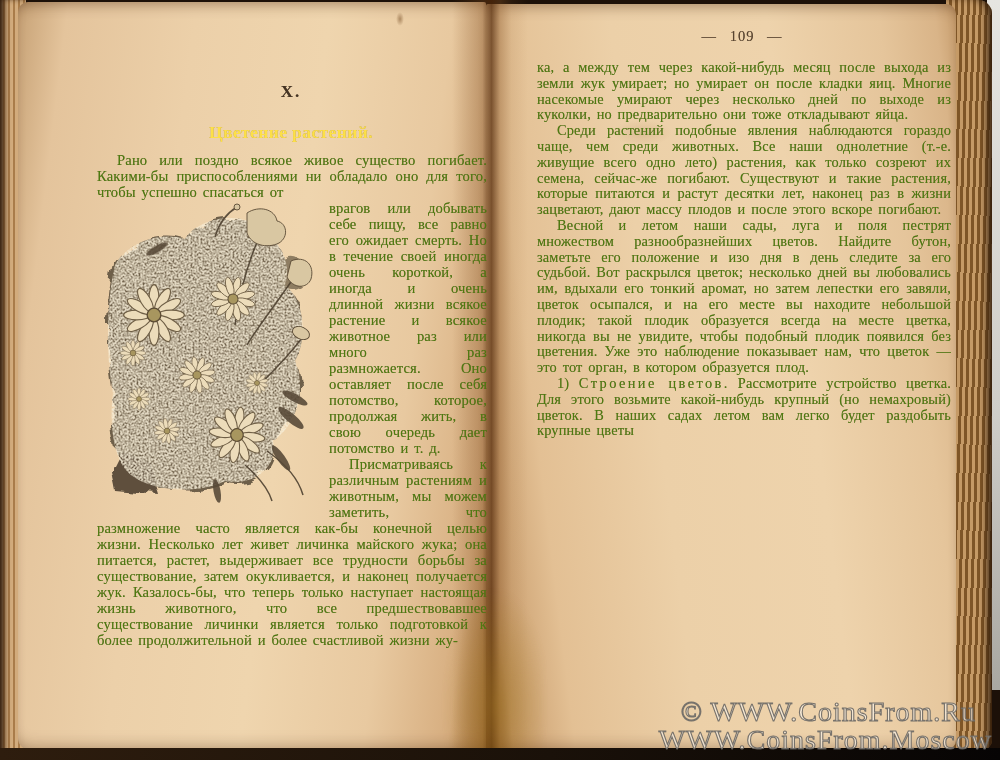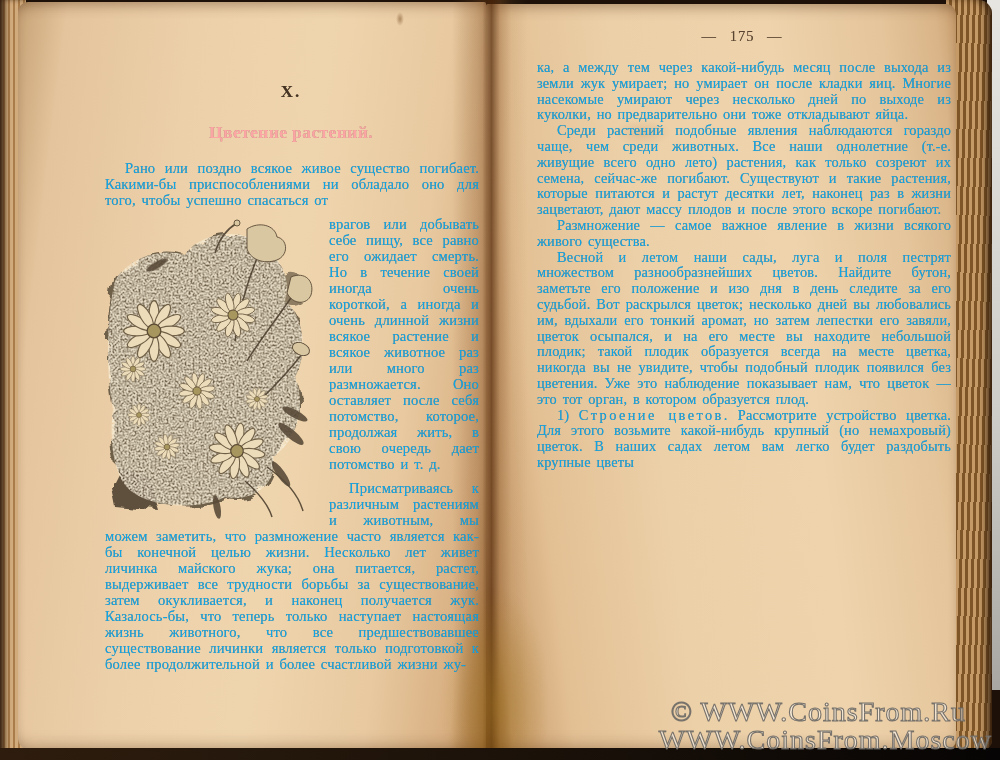--- a/index.html
+++ b/index.html
@@ -162,7 +162,7 @@
     </div>
   </div>
 
-  <div class="rp-pagenum txt">— 175 —</div>
+  <div class="rp-pagenum txt">— 109 —</div>
   <div class="rp-body txt">
     <p>ка, а между тем через какой-нибудь месяц после выхода из земли жук умирает; но умирает он после кладки яиц. Многие насекомые умирают через несколько дней по выходе из куколки, но предварительно они тоже откладывают яйца.</p>
     <p class="indent">Среди растений подобные явления наблюдаются гораздо чаще, чем среди животных. Все наши однолетние (т.-е. живущие всего одно лето) растения, как только созреют их семена, сейчас-же погибают. Существуют и такие растения, которые питаются и растут десятки лет, наконец раз в жизни зацветают, дают массу плодов и после этого вскоре погибают.</p>

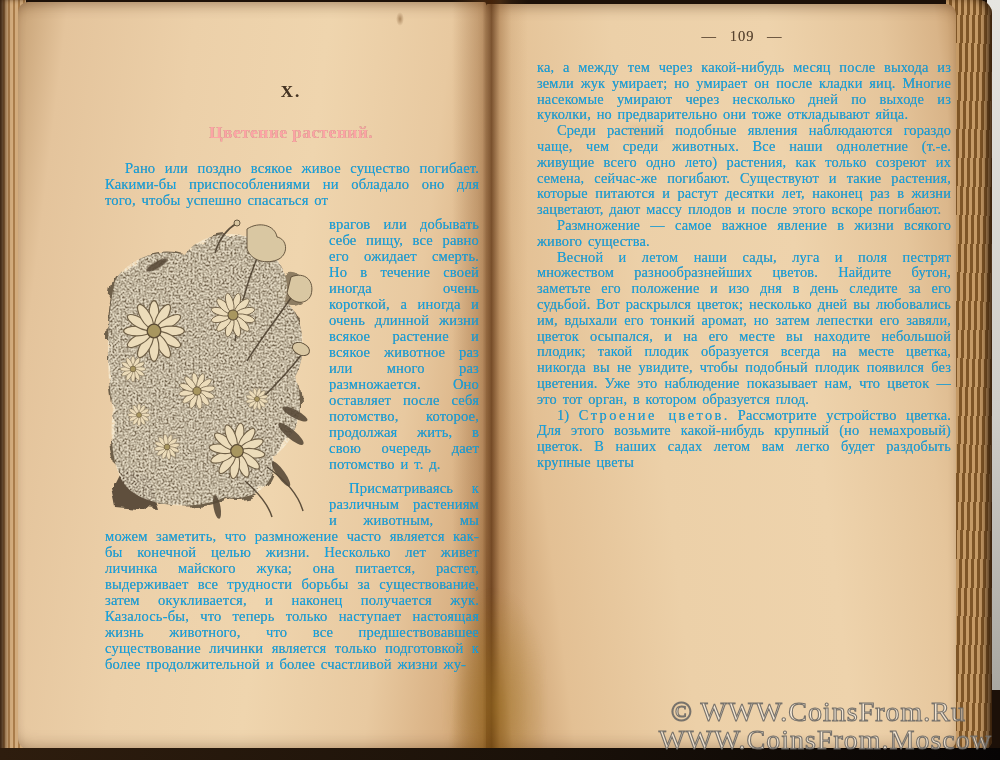--- a/index.html
+++ b/index.html
@@ -38,7 +38,7 @@
   .spot-b{left:612px;top:120px;width:60px;height:26px;background:radial-gradient(rgba(150,110,60,.18),rgba(150,110,60,0) 70%);}
 
   
-  .txt{color:#0ea5e9;text-shadow:0 0 .5px rgba(86,66,44,.55);}
+  .txt{color:#4d7c0f;text-shadow:0 0 .5px rgba(86,66,44,.55);}
   .lp-num{position:absolute;left:95px;top:82px;width:392px;text-align:center;
       font-size:17px;font-weight:bold;letter-spacing:2px;color:#443323;}
   .lp-title{position:absolute;left:95px;top:122px;width:392px;text-align:center;

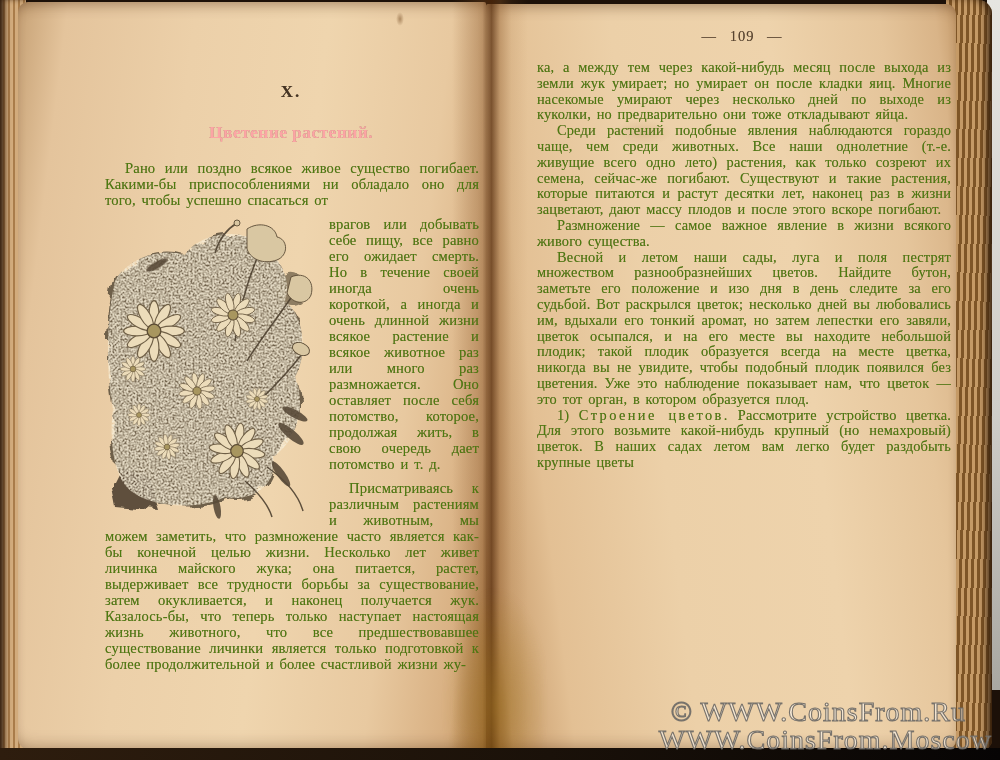--- a/index.html
+++ b/index.html
@@ -42,7 +42,7 @@
   .lp-num{position:absolute;left:95px;top:82px;width:392px;text-align:center;
       font-size:17px;font-weight:bold;letter-spacing:2px;color:#443323;}
   .lp-title{position:absolute;left:95px;top:122px;width:392px;text-align:center;
-      font-size:17.5px;font-weight:bold;letter-spacing:.4px;color:#fca5a5;}
+      font-size:17.5px;font-weight:bold;letter-spacing:.4px;color:#fde047;}
   .lp-body{position:absolute;left:97px;top:152px;width:390px;
       font-size:14.6px;line-height:16px;text-align:justify;word-spacing:2px;letter-spacing:.15px;}
   .lp-body p{margin:8px;}

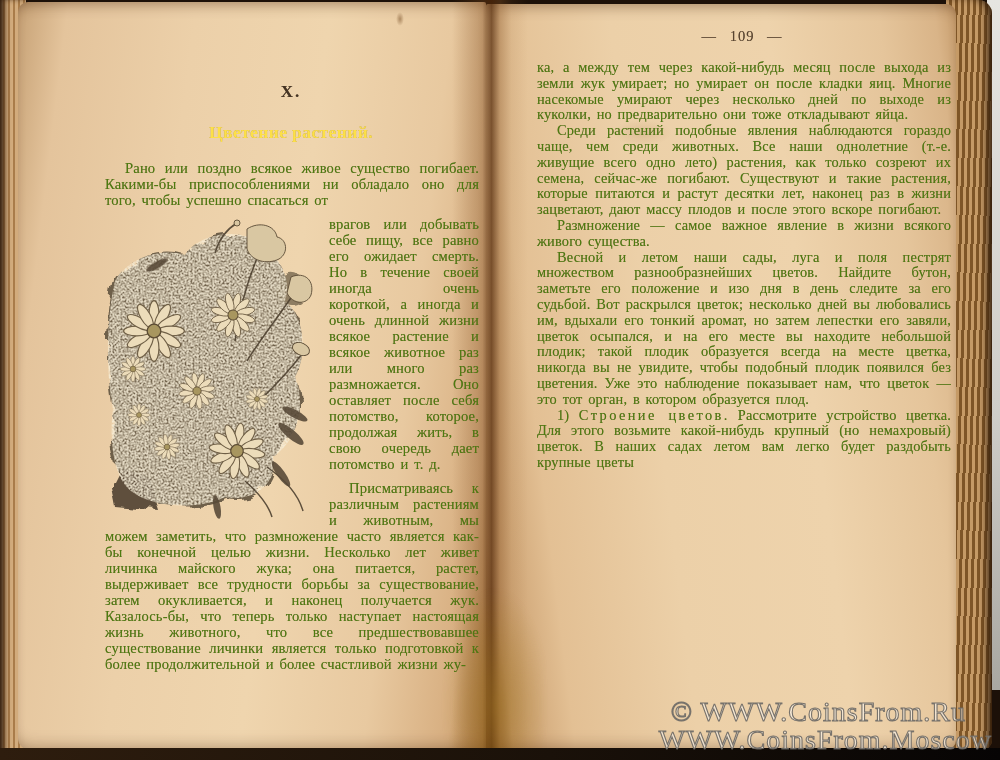--- a/index.html
+++ b/index.html
@@ -45,7 +45,7 @@
       font-size:17.5px;font-weight:bold;letter-spacing:.4px;color:#fde047;}
   .lp-body{position:absolute;left:97px;top:152px;width:390px;
       font-size:14.6px;line-height:16px;text-align:justify;word-spacing:2px;letter-spacing:.15px;}
-  .lp-body p{margin:8px;}
+  .lp-body p{margin:0;}
   .indent{text-indent:20px;font-family:Liberation Serif, serif;}
   .illu{float:left;width:218px;height:300px;margin:3px 14px 2px 0;}
   .rp-pagenum{position:absolute;left:535px;top:28px;width:414px;text-align:center;

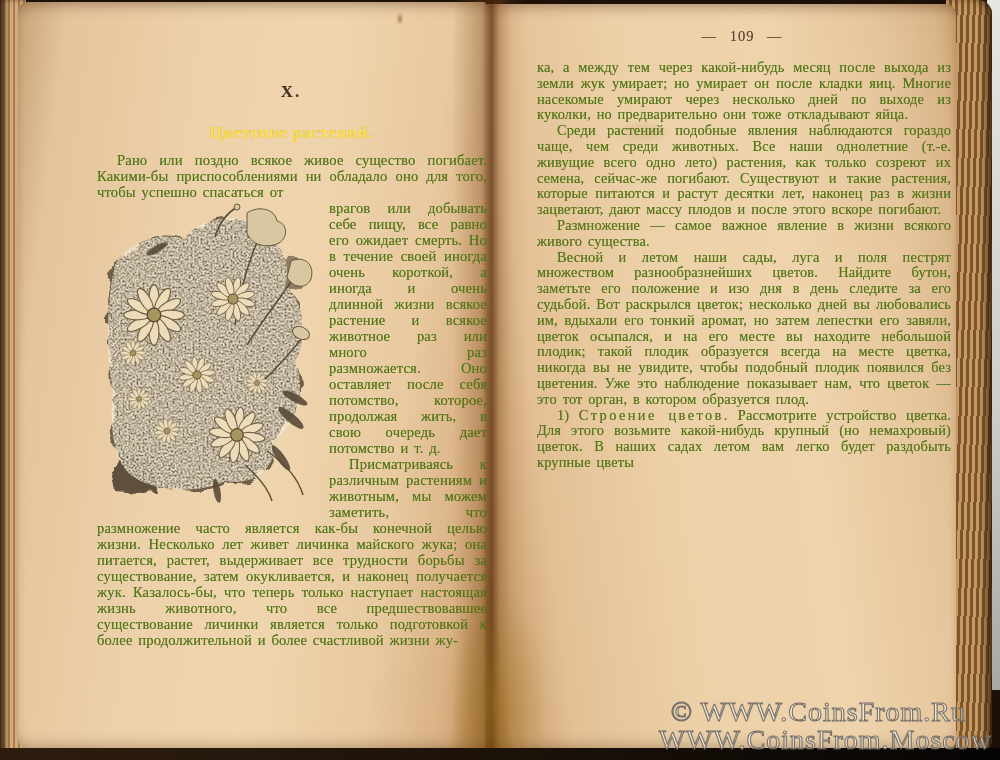--- a/index.html
+++ b/index.html
@@ -166,7 +166,6 @@
   <div class="rp-body txt">
     <p>ка, а между тем через какой-нибудь месяц после выхода из земли жук умирает; но умирает он после кладки яиц. Многие насекомые умирают через несколько дней по выходе из куколки, но предварительно они тоже откладывают яйца.</p>
     <p class="indent">Среди растений подобные явления наблюдаются гораздо чаще, чем среди животных. Все наши однолетние (т.-е. живущие всего одно лето) растения, как только созреют их семена, сейчас-же погибают. Существуют и такие растения, которые питаются и растут десятки лет, наконец раз в жизни зацветают, дают массу плодов и после этого вскоре погибают.</p>
-    <p class="indent">Размножение — самое важное явление в жизни всякого живого существа.</p>
     <p class="indent">Весной и летом наши сады, луга и поля пестрят множеством разнообразнейших цветов. Найдите бутон, заметьте его положение и изо дня в день следите за его судьбой. Вот раскрылся цветок; несколько дней вы любовались им, вдыхали его тонкий аромат, но затем лепестки его завяли, цветок осыпался, и на его месте вы находите небольшой плодик; такой плодик образуется всегда на месте цветка, никогда вы не увидите, чтобы подобный плодик появился без цветения. Уже это наблюдение показывает нам, что цветок — это тот орган, в котором образуется плод.</p>
     <p class="indent"><span>1) </span><span class="spaced">Строение цветов.</span><span>Рассмотрите устройство цветка. Для этого возьмите какой-нибудь крупный (но немахровый) цветок. В наших садах летом вам легко будет раздобыть крупные цветы</span></p>
   </div>

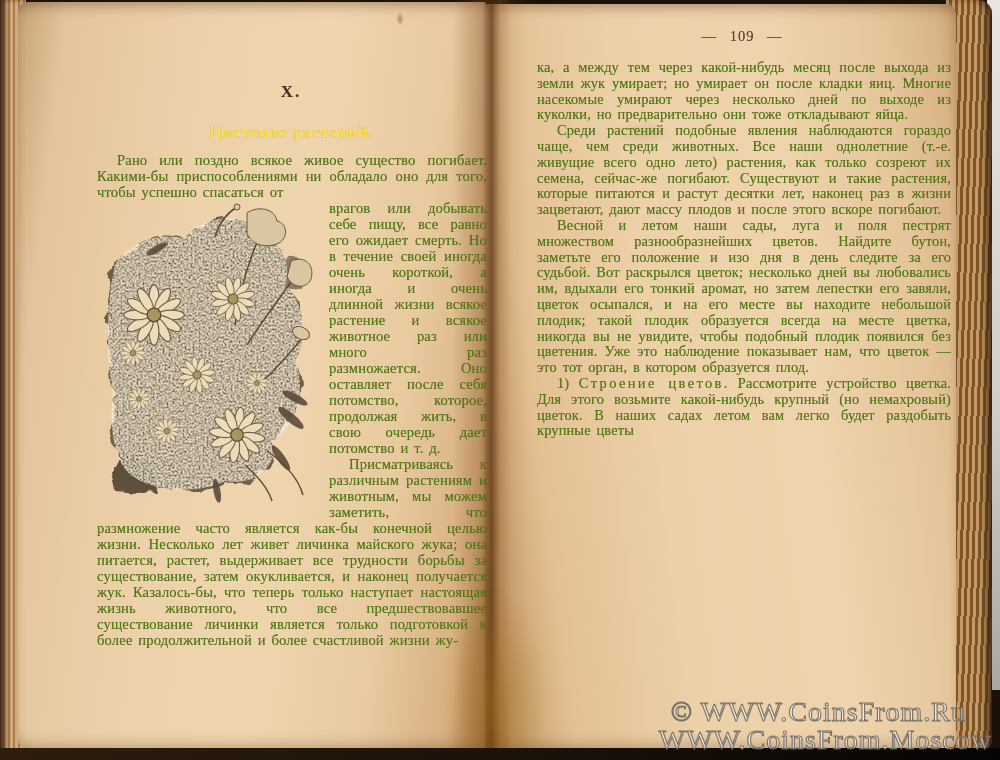--- a/index.html
+++ b/index.html
@@ -59,7 +59,7 @@
   .wm{position:absolute;font-family:"Liberation Serif",serif;white-space:nowrap;
       color:rgba(252,250,246,.55);-webkit-text-stroke:1.1px rgba(105,102,98,.9);
       letter-spacing:1px;font-size:28px;}
-  .wm1{top:696px;right:34px;}
+  .wm1{top:696px;right:24px;}
   .wm2{top:724px;right:8px;}
 </style>
 </head>

